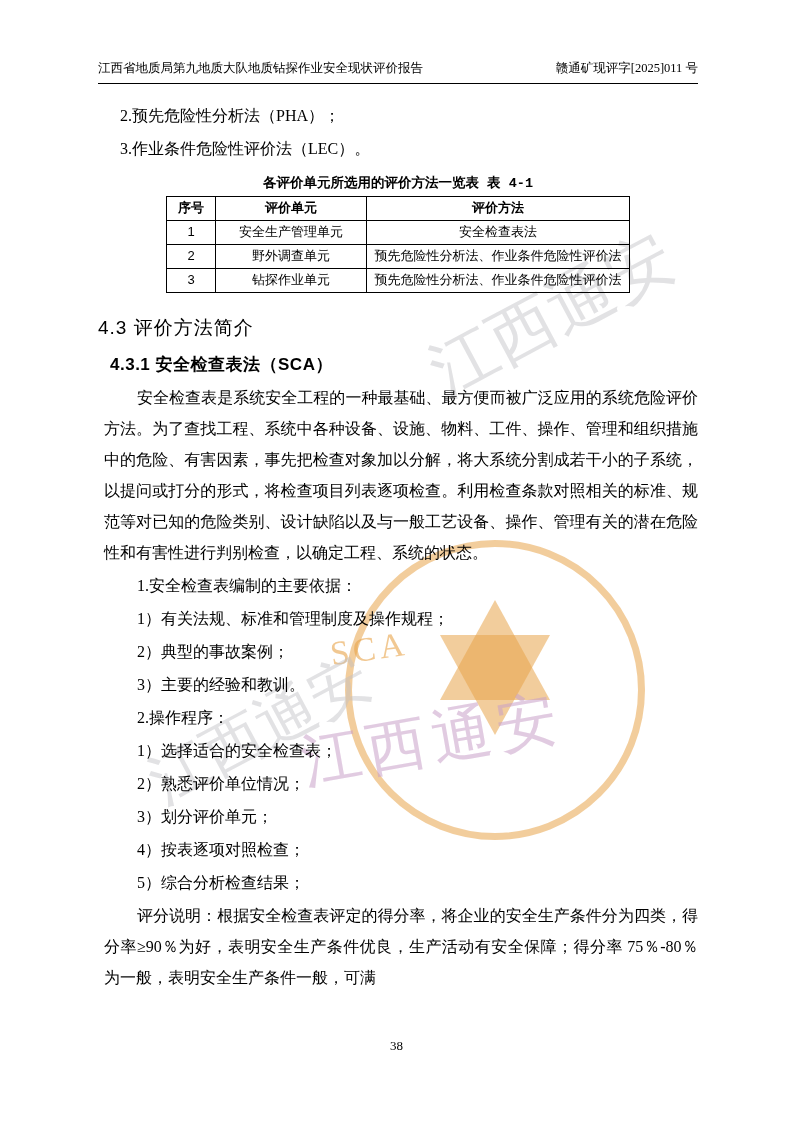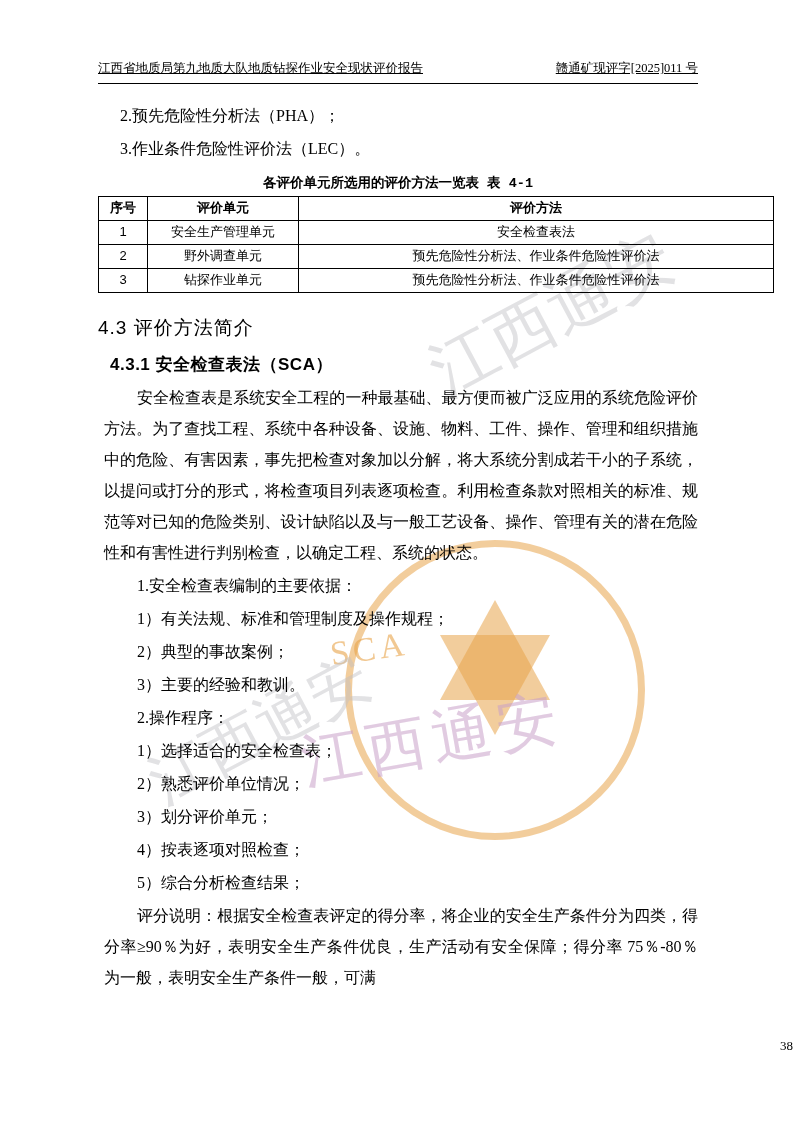--- a/index.html
+++ b/index.html
@@ -99,7 +99,6 @@
     font-size: 12.5px;
     font-family: "Liberation Serif", serif;
     padding-bottom: 6px;
-    text-decoration: underline;
   }
   .header-rule {
     border-bottom: 1px solid #000;

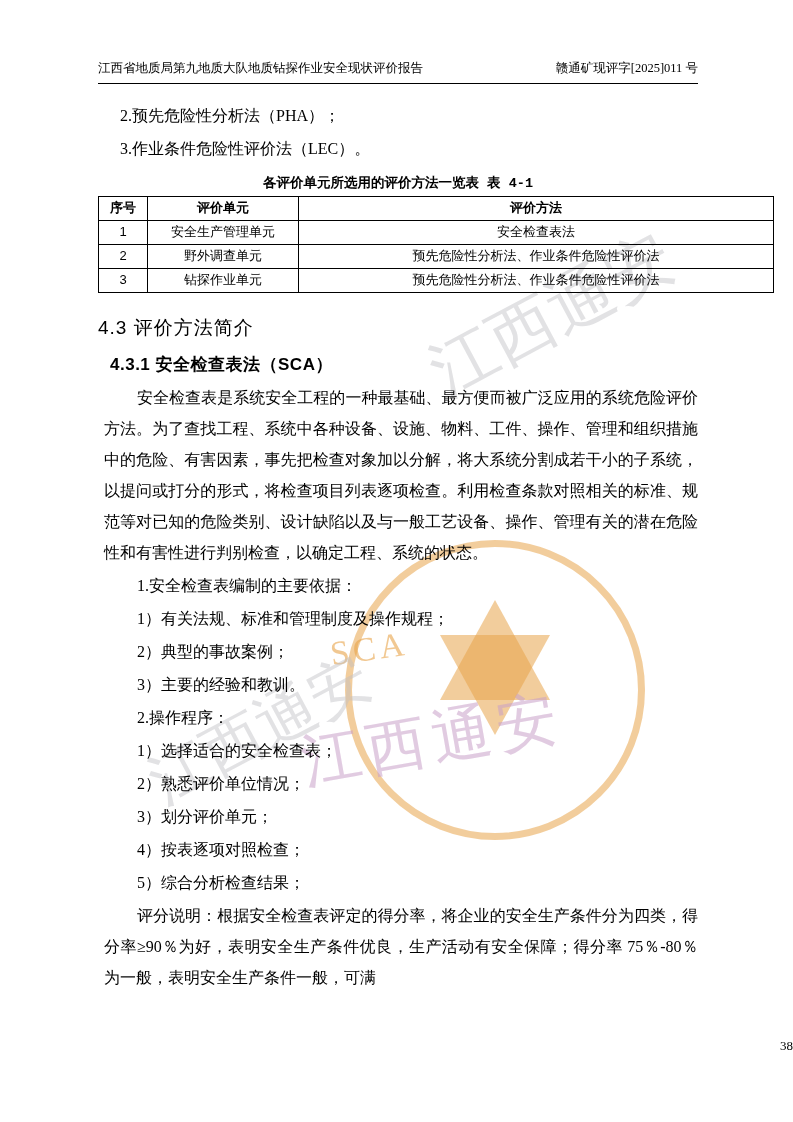--- a/index.html
+++ b/index.html
@@ -134,7 +134,7 @@
   table.eval {
     border-collapse: collapse;
     margin: 0 auto;
-    width: 676px;
+    width: 464px;
     font-size: 13px;
     font-family: "Liberation Sans", sans-serif;
   }

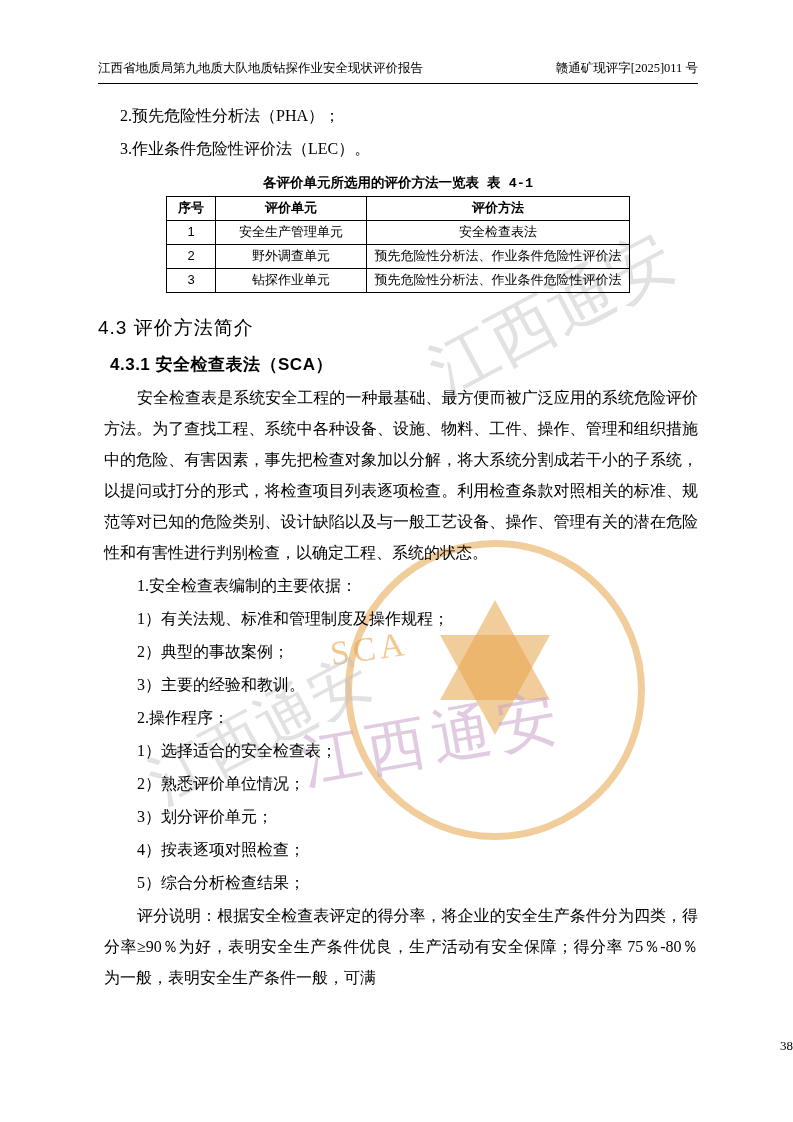--- a/index.html
+++ b/index.html
@@ -168,7 +168,7 @@
     left: 0;
     top: 1038px;
     width: 793px;
-    text-align: right;
+    text-align: center;
     font-size: 13px;
     z-index: 10;
   }

